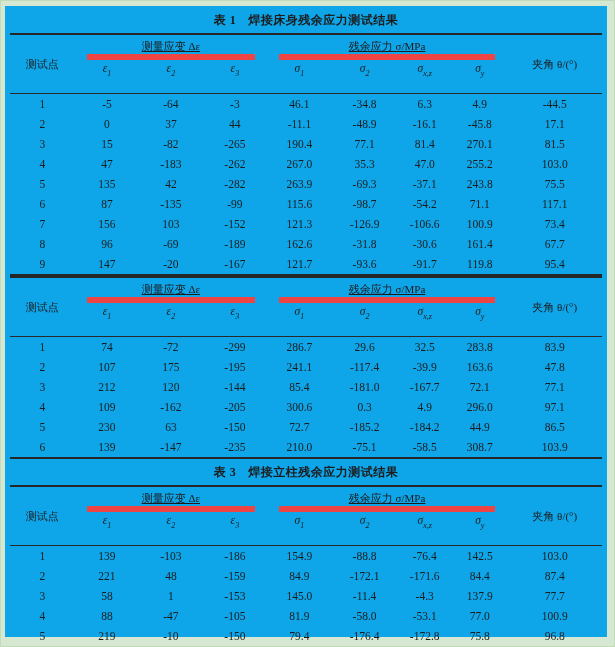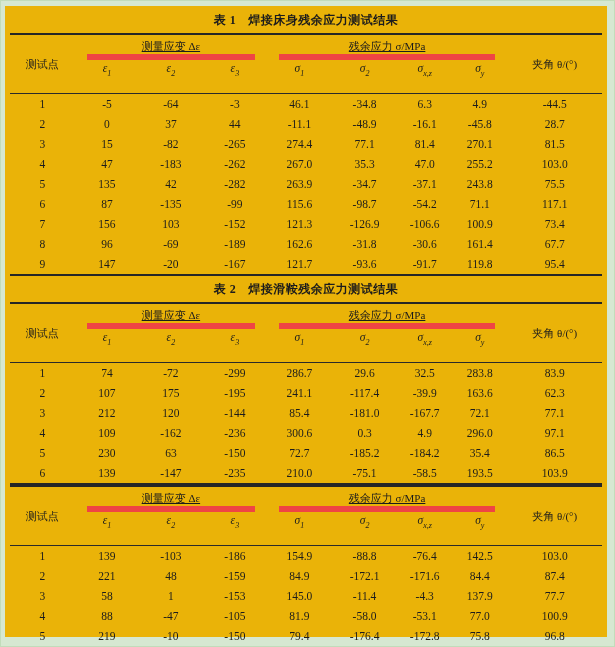--- a/index.html
+++ b/index.html
@@ -13,7 +13,7 @@
   .frame{position:absolute;inset:0;outline:1px solid #c2dcba;outline-offset:-1px;pointer-events:none;}
   .panel{
     position:absolute;left:5px;top:6px;right:8px;bottom:10px;
-    background:#eab308;
+    background:#0ea5e9;
     padding:1px 3px 0 3px;
   }
   .table-title{

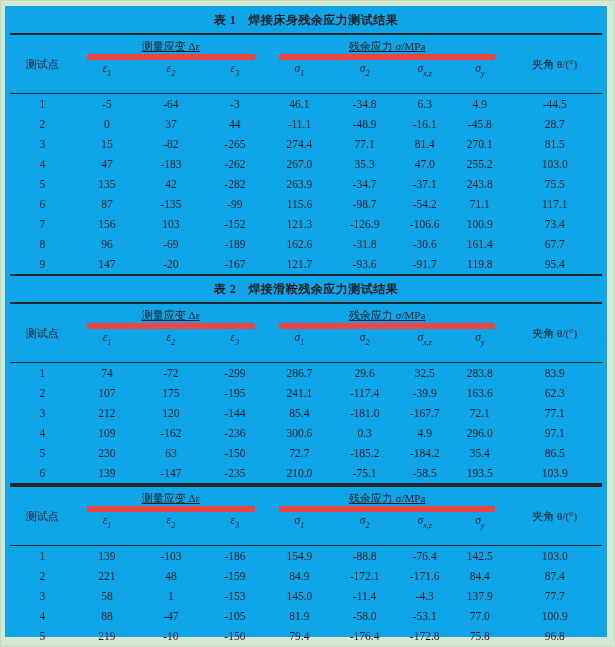--- a/index.html
+++ b/index.html
@@ -107,7 +107,7 @@
             <td>-48.9</td>
             <td>-16.1</td>
             <td>-45.8</td>
-            <td>28.7</td>
+            <td>17.1</td>
           </tr>
           <tr>
             <td>3</td>

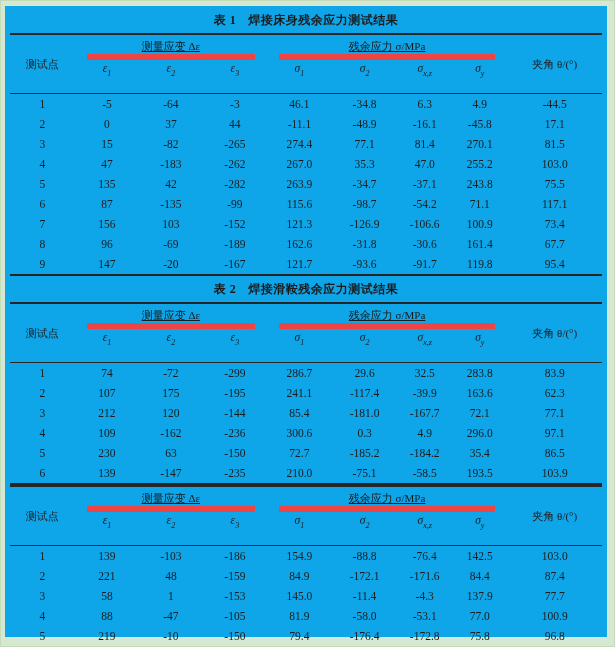--- a/index.html
+++ b/index.html
@@ -114,7 +114,7 @@
             <td>15</td>
             <td>-82</td>
             <td>-265</td>
-            <td>274.4</td>
+            <td>190.4</td>
             <td>77.1</td>
             <td>81.4</td>
             <td>270.1</td>

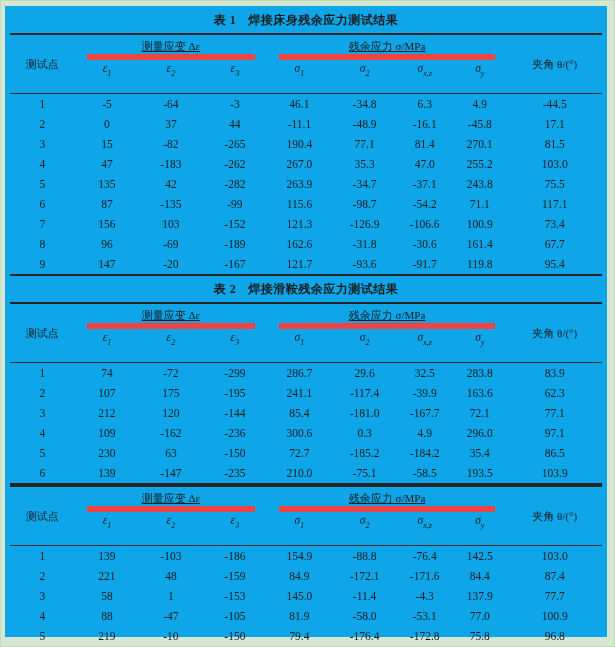--- a/index.html
+++ b/index.html
@@ -137,7 +137,7 @@
             <td>42</td>
             <td>-282</td>
             <td>263.9</td>
-            <td>-34.7</td>
+            <td>-69.3</td>
             <td>-37.1</td>
             <td>243.8</td>
             <td>75.5</td>

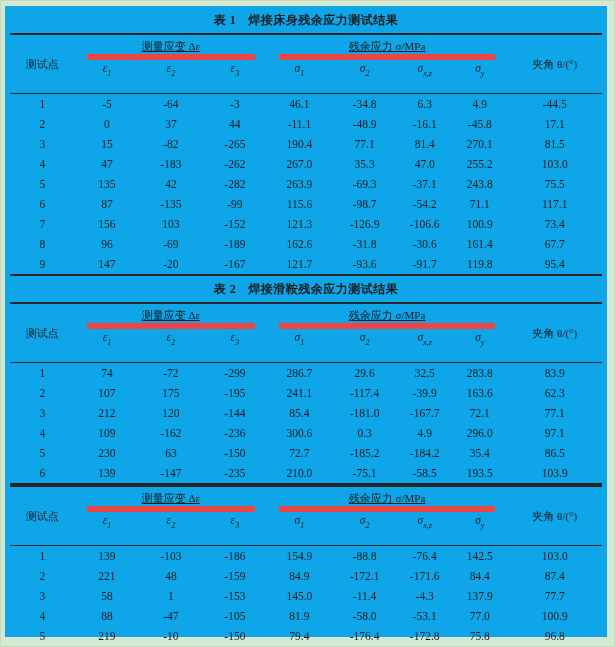--- a/index.html
+++ b/index.html
@@ -191,9 +191,6 @@
   </div>
 
   <div class="table-block">
-    <div class="table-title">
-      <span class="tt-label">表 2</span><span class="tt-text">焊接滑鞍残余应力测试结果</span>
-    </div>
     <table class="data-table">
       <colgroup>
         <col style="width:11%">

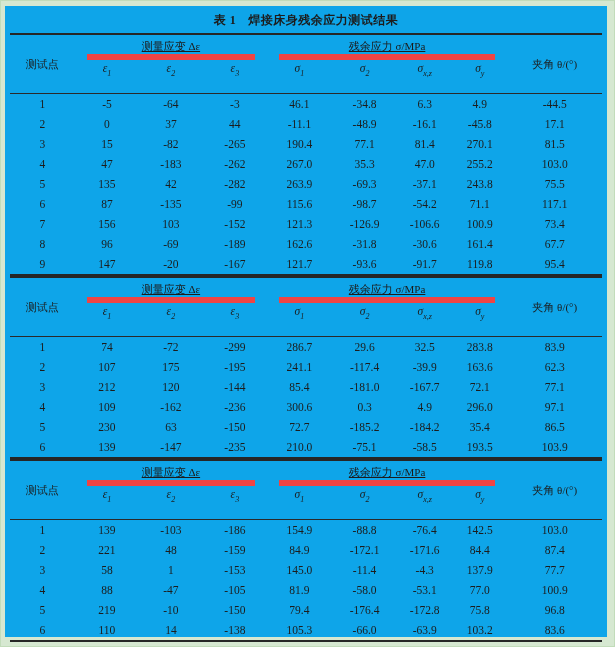--- a/index.html
+++ b/index.html
@@ -245,7 +245,7 @@
             <td>-117.4</td>
             <td>-39.9</td>
             <td>163.6</td>
-            <td>62.3</td>
+            <td>47.8</td>
           </tr>
           <tr>
             <td>3</td>

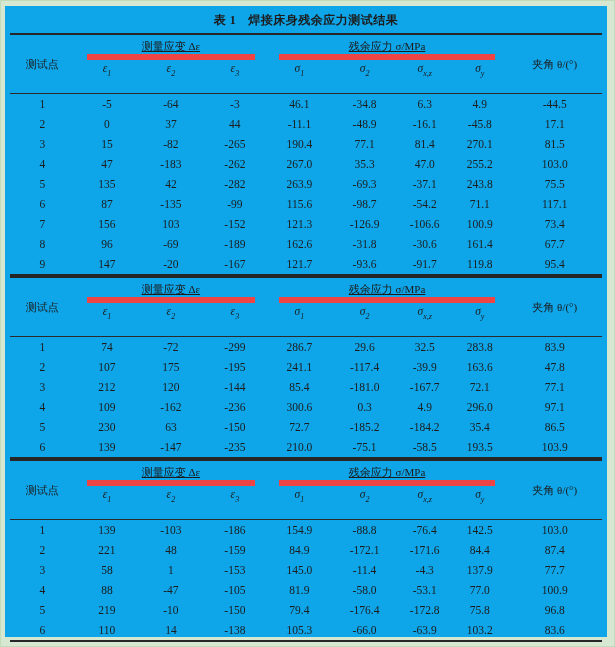--- a/index.html
+++ b/index.html
@@ -262,7 +262,7 @@
             <td>4</td>
             <td>109</td>
             <td>-162</td>
-            <td>-236</td>
+            <td>-205</td>
             <td>300.6</td>
             <td>0.3</td>
             <td>4.9</td>

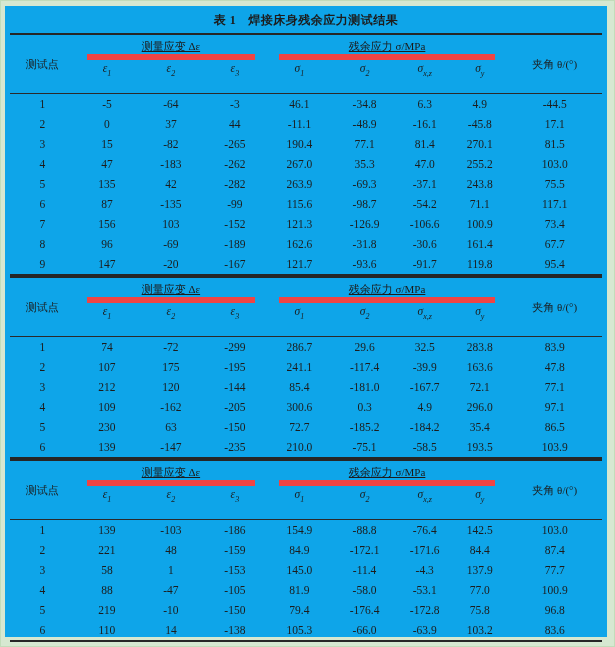--- a/index.html
+++ b/index.html
@@ -277,7 +277,7 @@
             <td>72.7</td>
             <td>-185.2</td>
             <td>-184.2</td>
-            <td>35.4</td>
+            <td>44.9</td>
             <td>86.5</td>
           </tr>
           <tr>

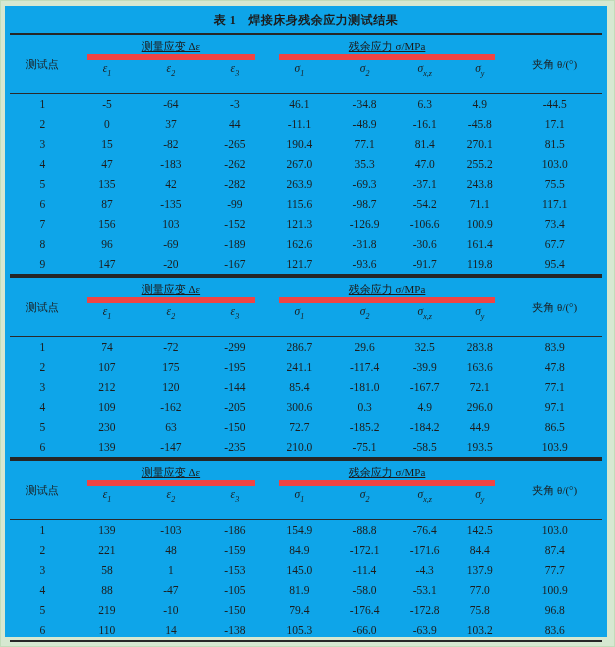--- a/index.html
+++ b/index.html
@@ -288,7 +288,7 @@
             <td>210.0</td>
             <td>-75.1</td>
             <td>-58.5</td>
-            <td>193.5</td>
+            <td>308.7</td>
             <td>103.9</td>
           </tr>
         </tbody>

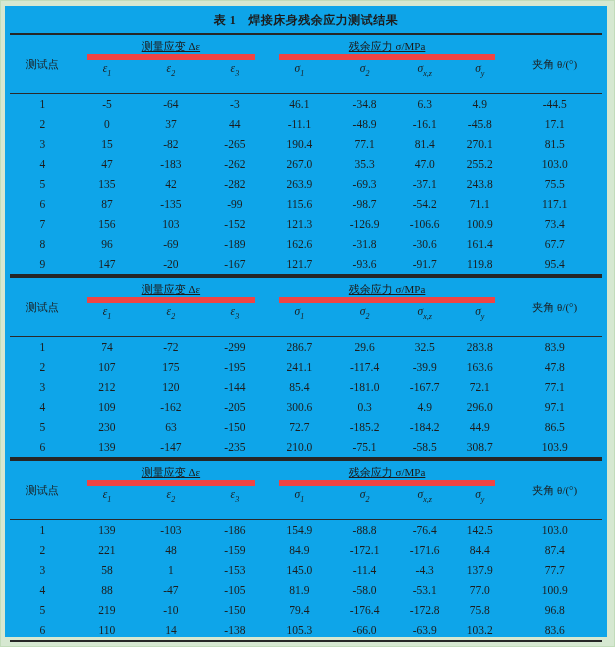--- a/index.html
+++ b/index.html
@@ -296,6 +296,9 @@
   </div>
 
   <div class="table-block">
+    <div class="table-title">
+      <span class="tt-label">表 3</span><span class="tt-text">焊接立柱残余应力测试结果</span>
+    </div>
     <table class="data-table">
       <colgroup>
         <col style="width:11%">

